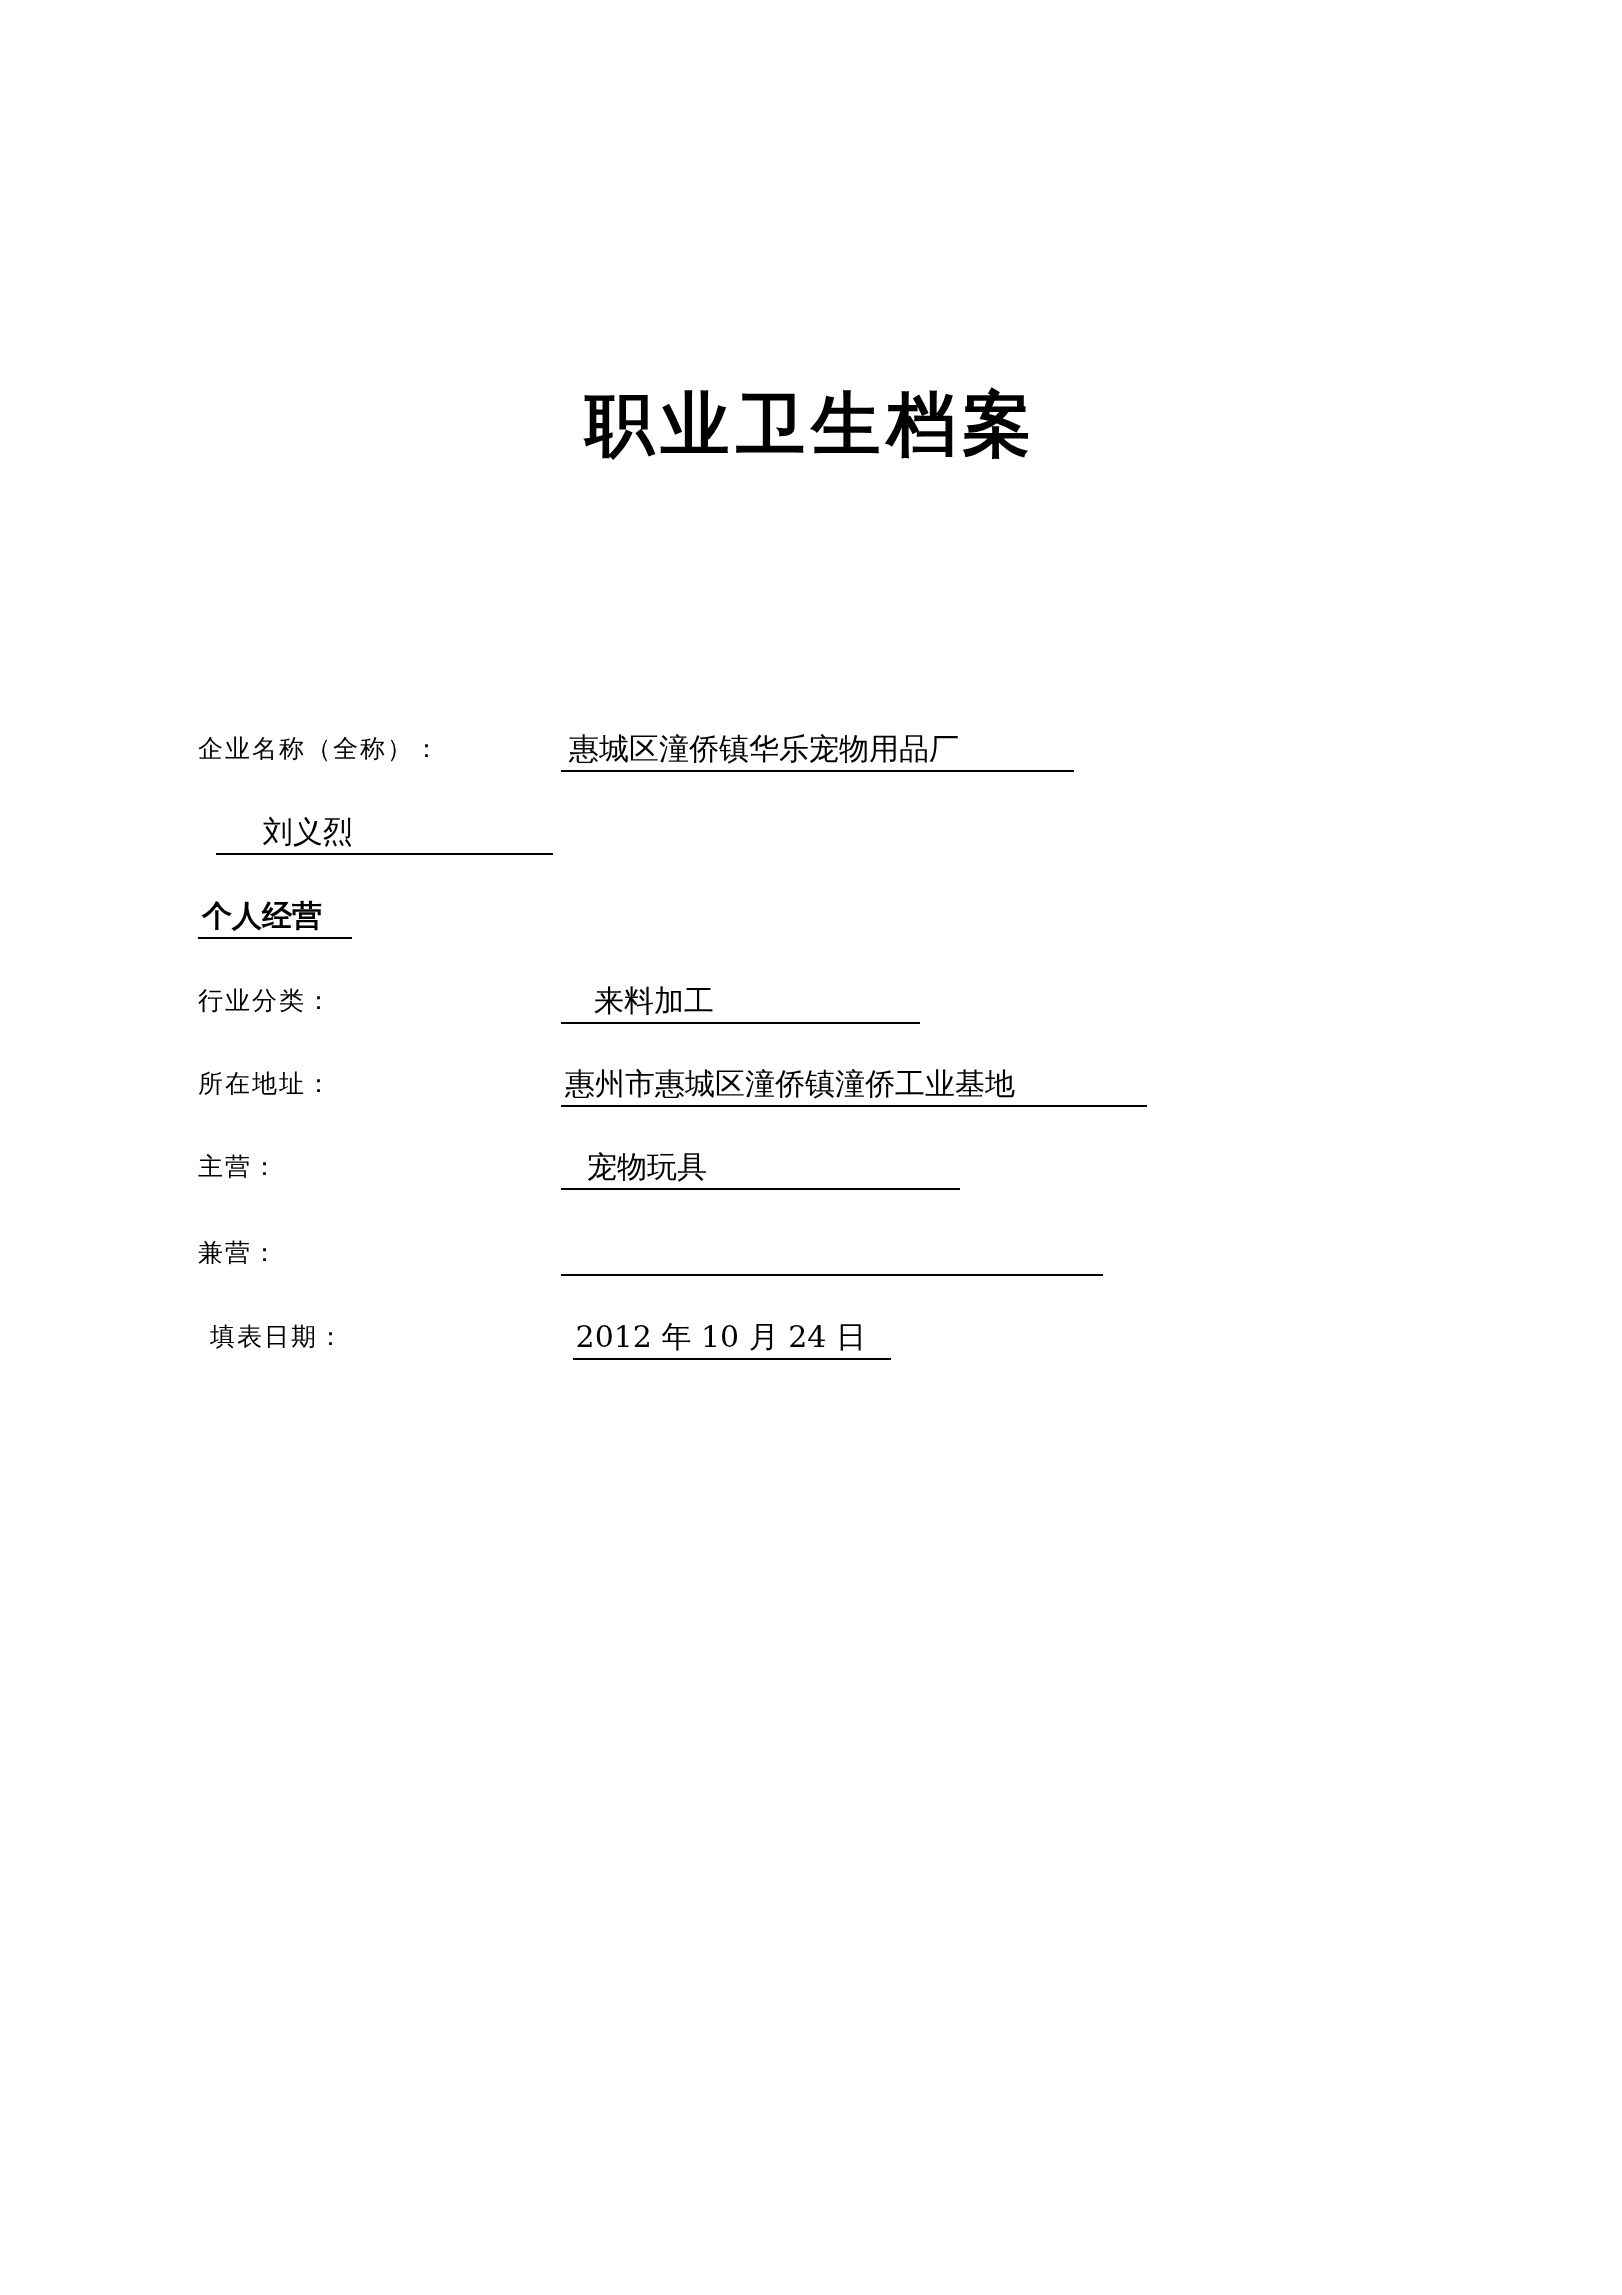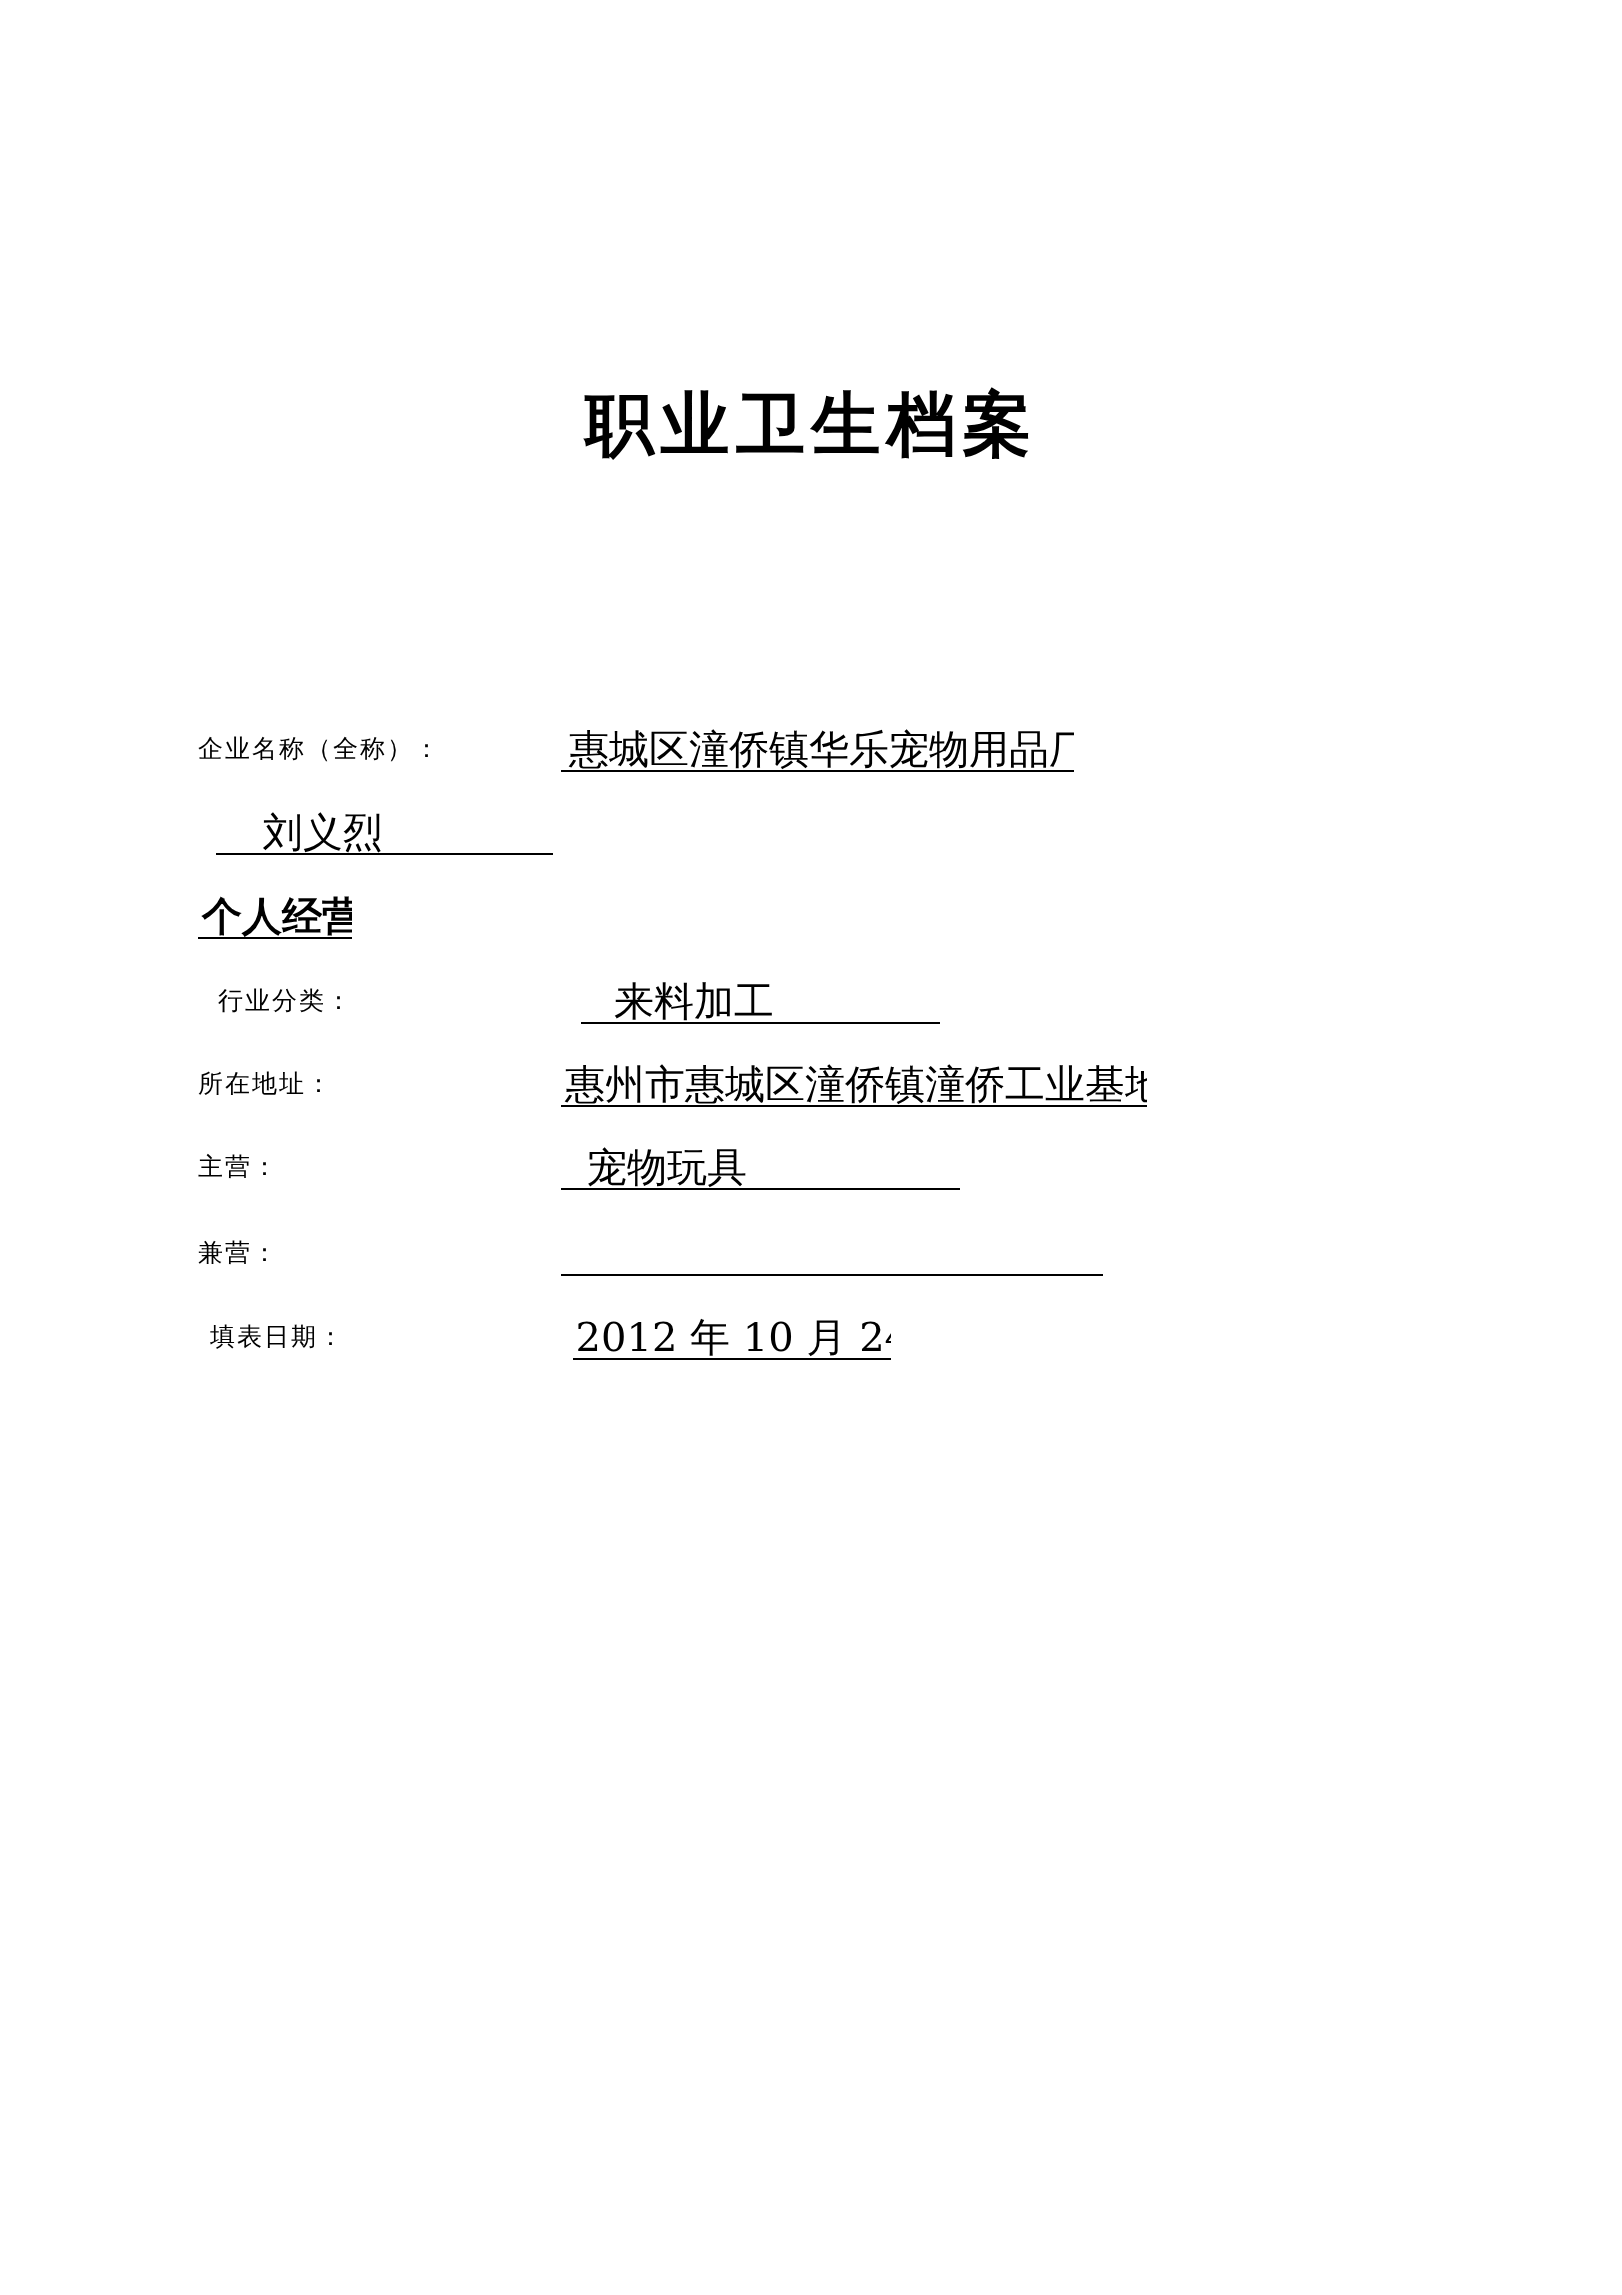--- a/index.html
+++ b/index.html
@@ -47,7 +47,7 @@
   .value {
     display: inline-block;
     box-sizing: border-box;
-    font-size: 40px;
+    font-size: 30px;
     line-height: 46px;
     height: 46px;
     border-bottom: 2.6px solid #000000;

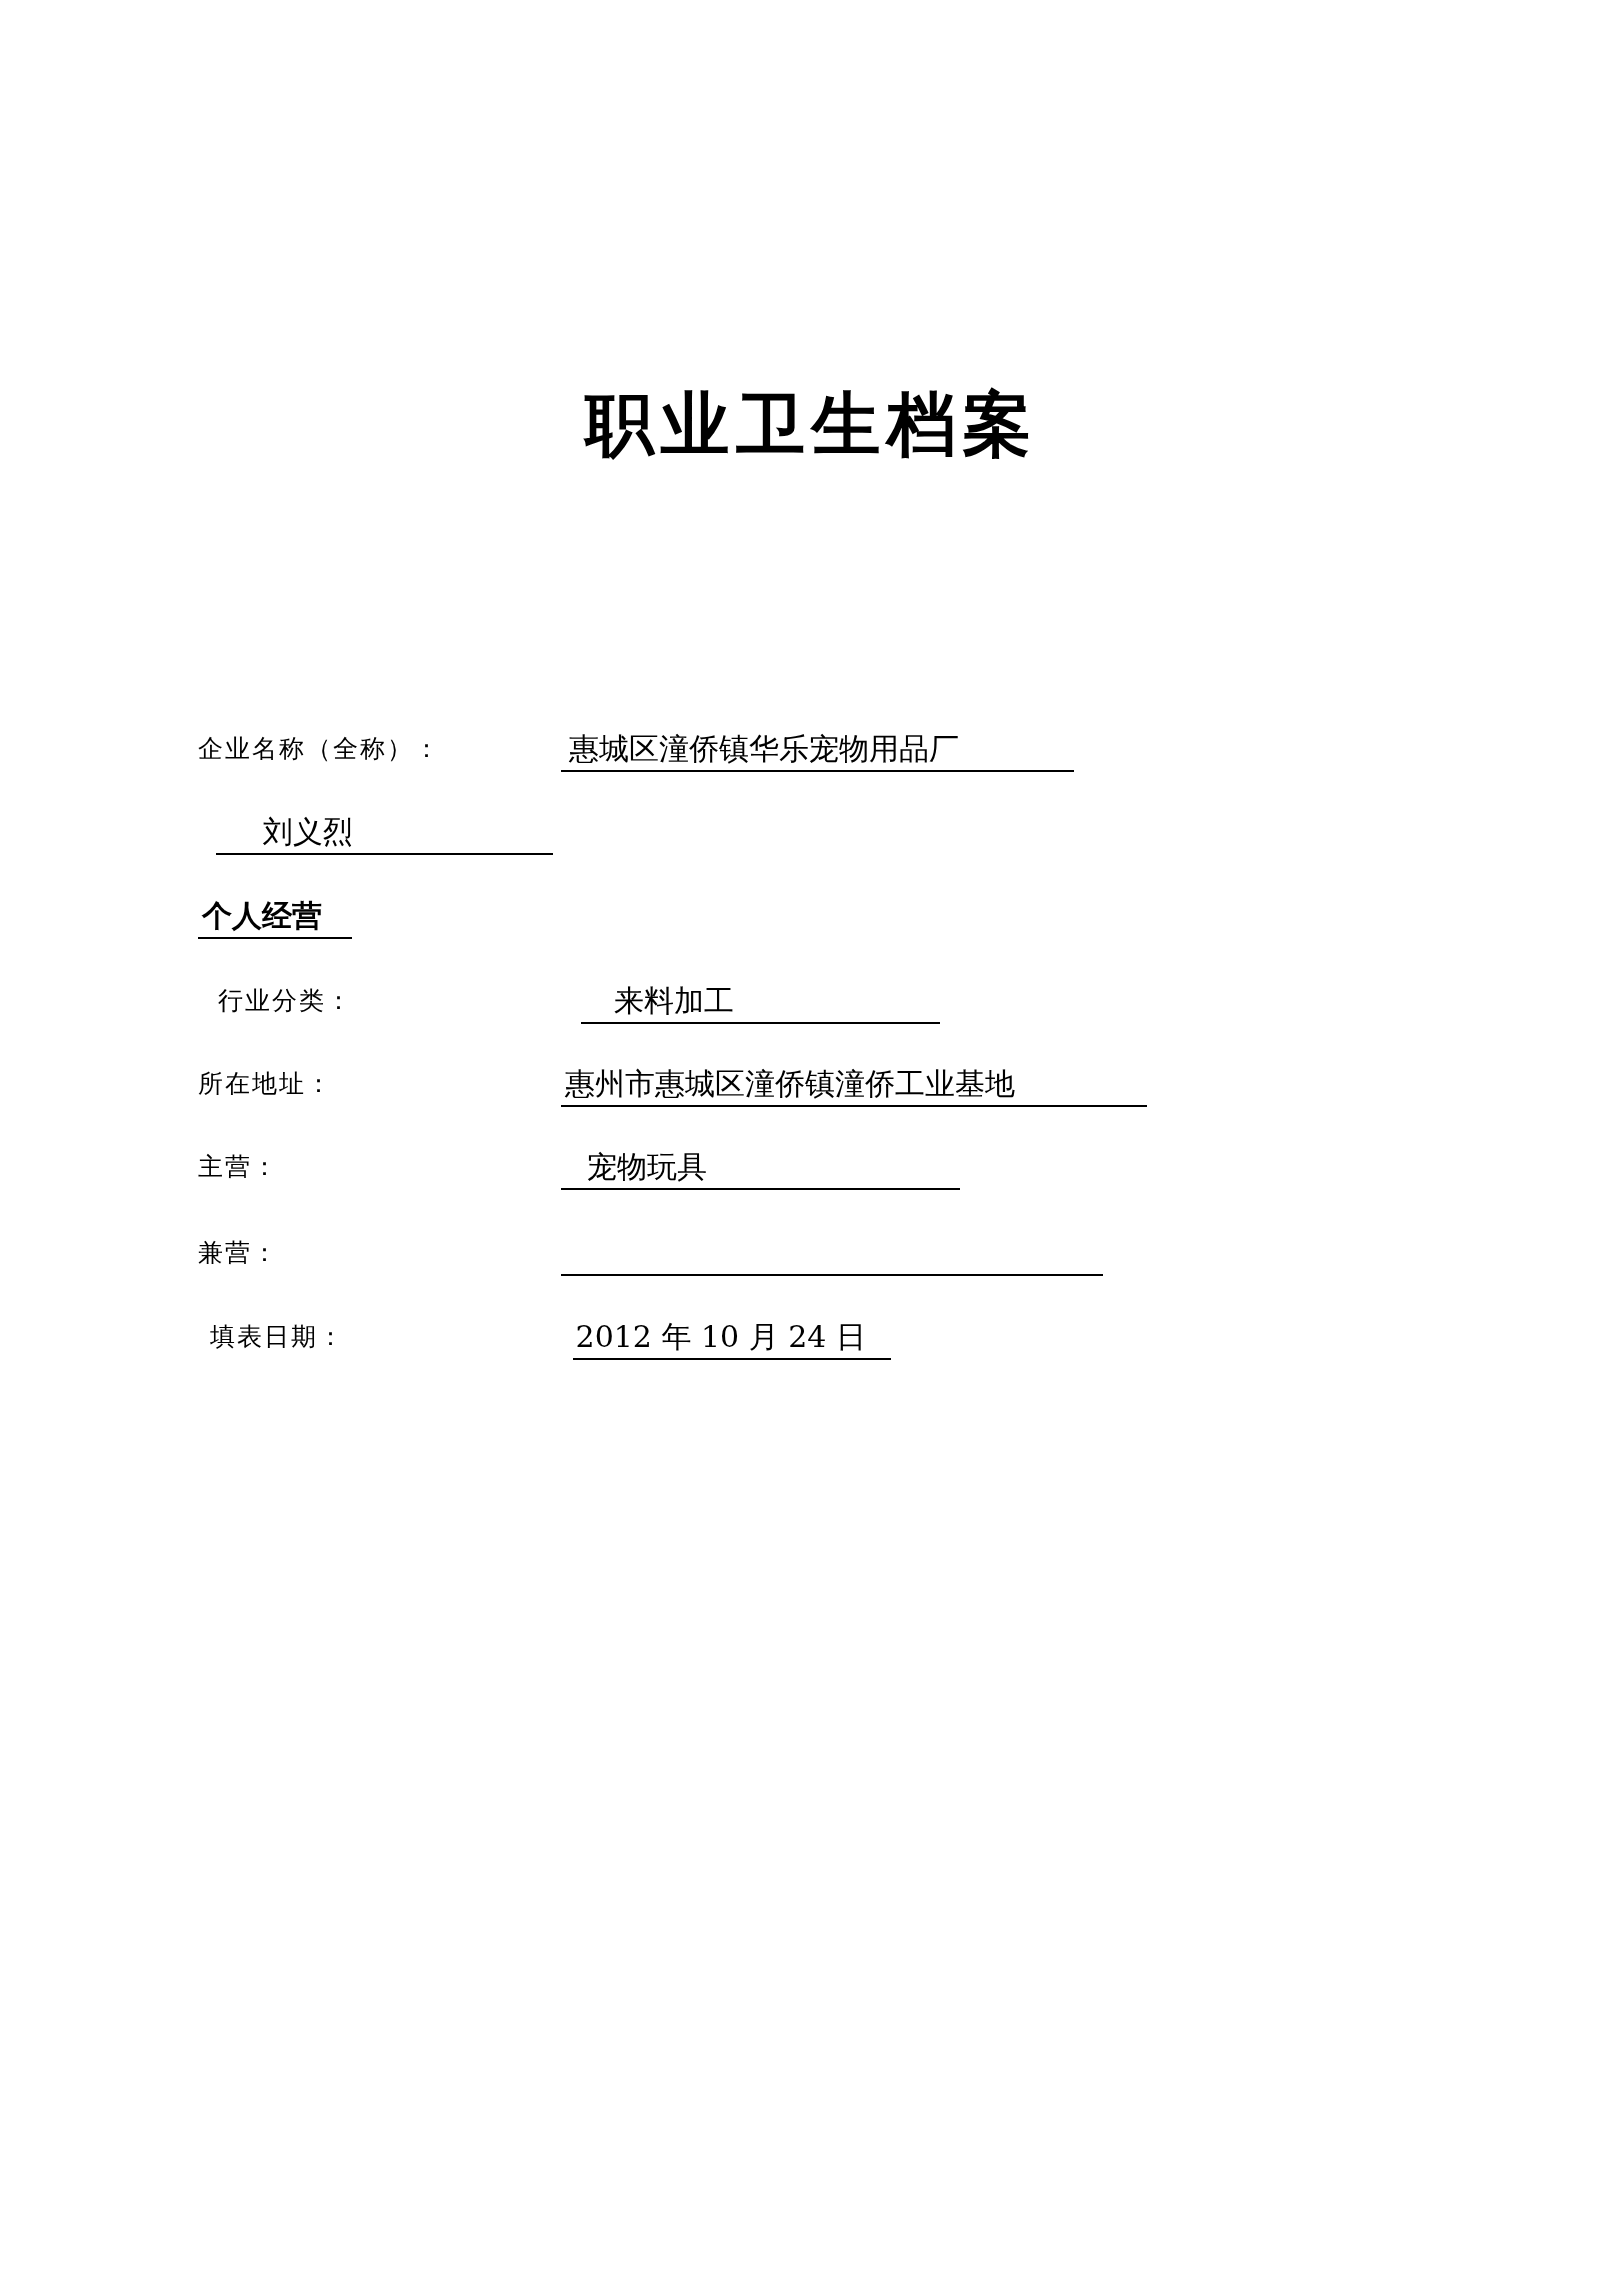--- a/index.html
+++ b/index.html
@@ -57,7 +57,7 @@
   .r1 { top: 726px; } .r1 .value { width: 513px; padding-left: 7.9px; }
   .r2 { top: 809px; } .r2 .value { width: 337px; margin-left: 17.7px; padding-left: 47px; }
   .r3 { top: 893px; } .r3 .value { width: 154px; padding-left: 3.9px; font-weight: bold; }
-  .r4 { top: 978px; margin-left: 20px; } .r4 .value { width: 359px; padding-left: 33px; }
+  .r4 { top: 978px; } .r4 .value { width: 359px; padding-left: 33px; }
   .r5 { top: 1061px; } .r5 .value { width: 586px; padding-left: 3.9px; }
   .r6 { top: 1144px; } .r6 .value { width: 399px; padding-left: 26px; }
   .r7 { top: 1230px; } .r7 .value { width: 542px; }

